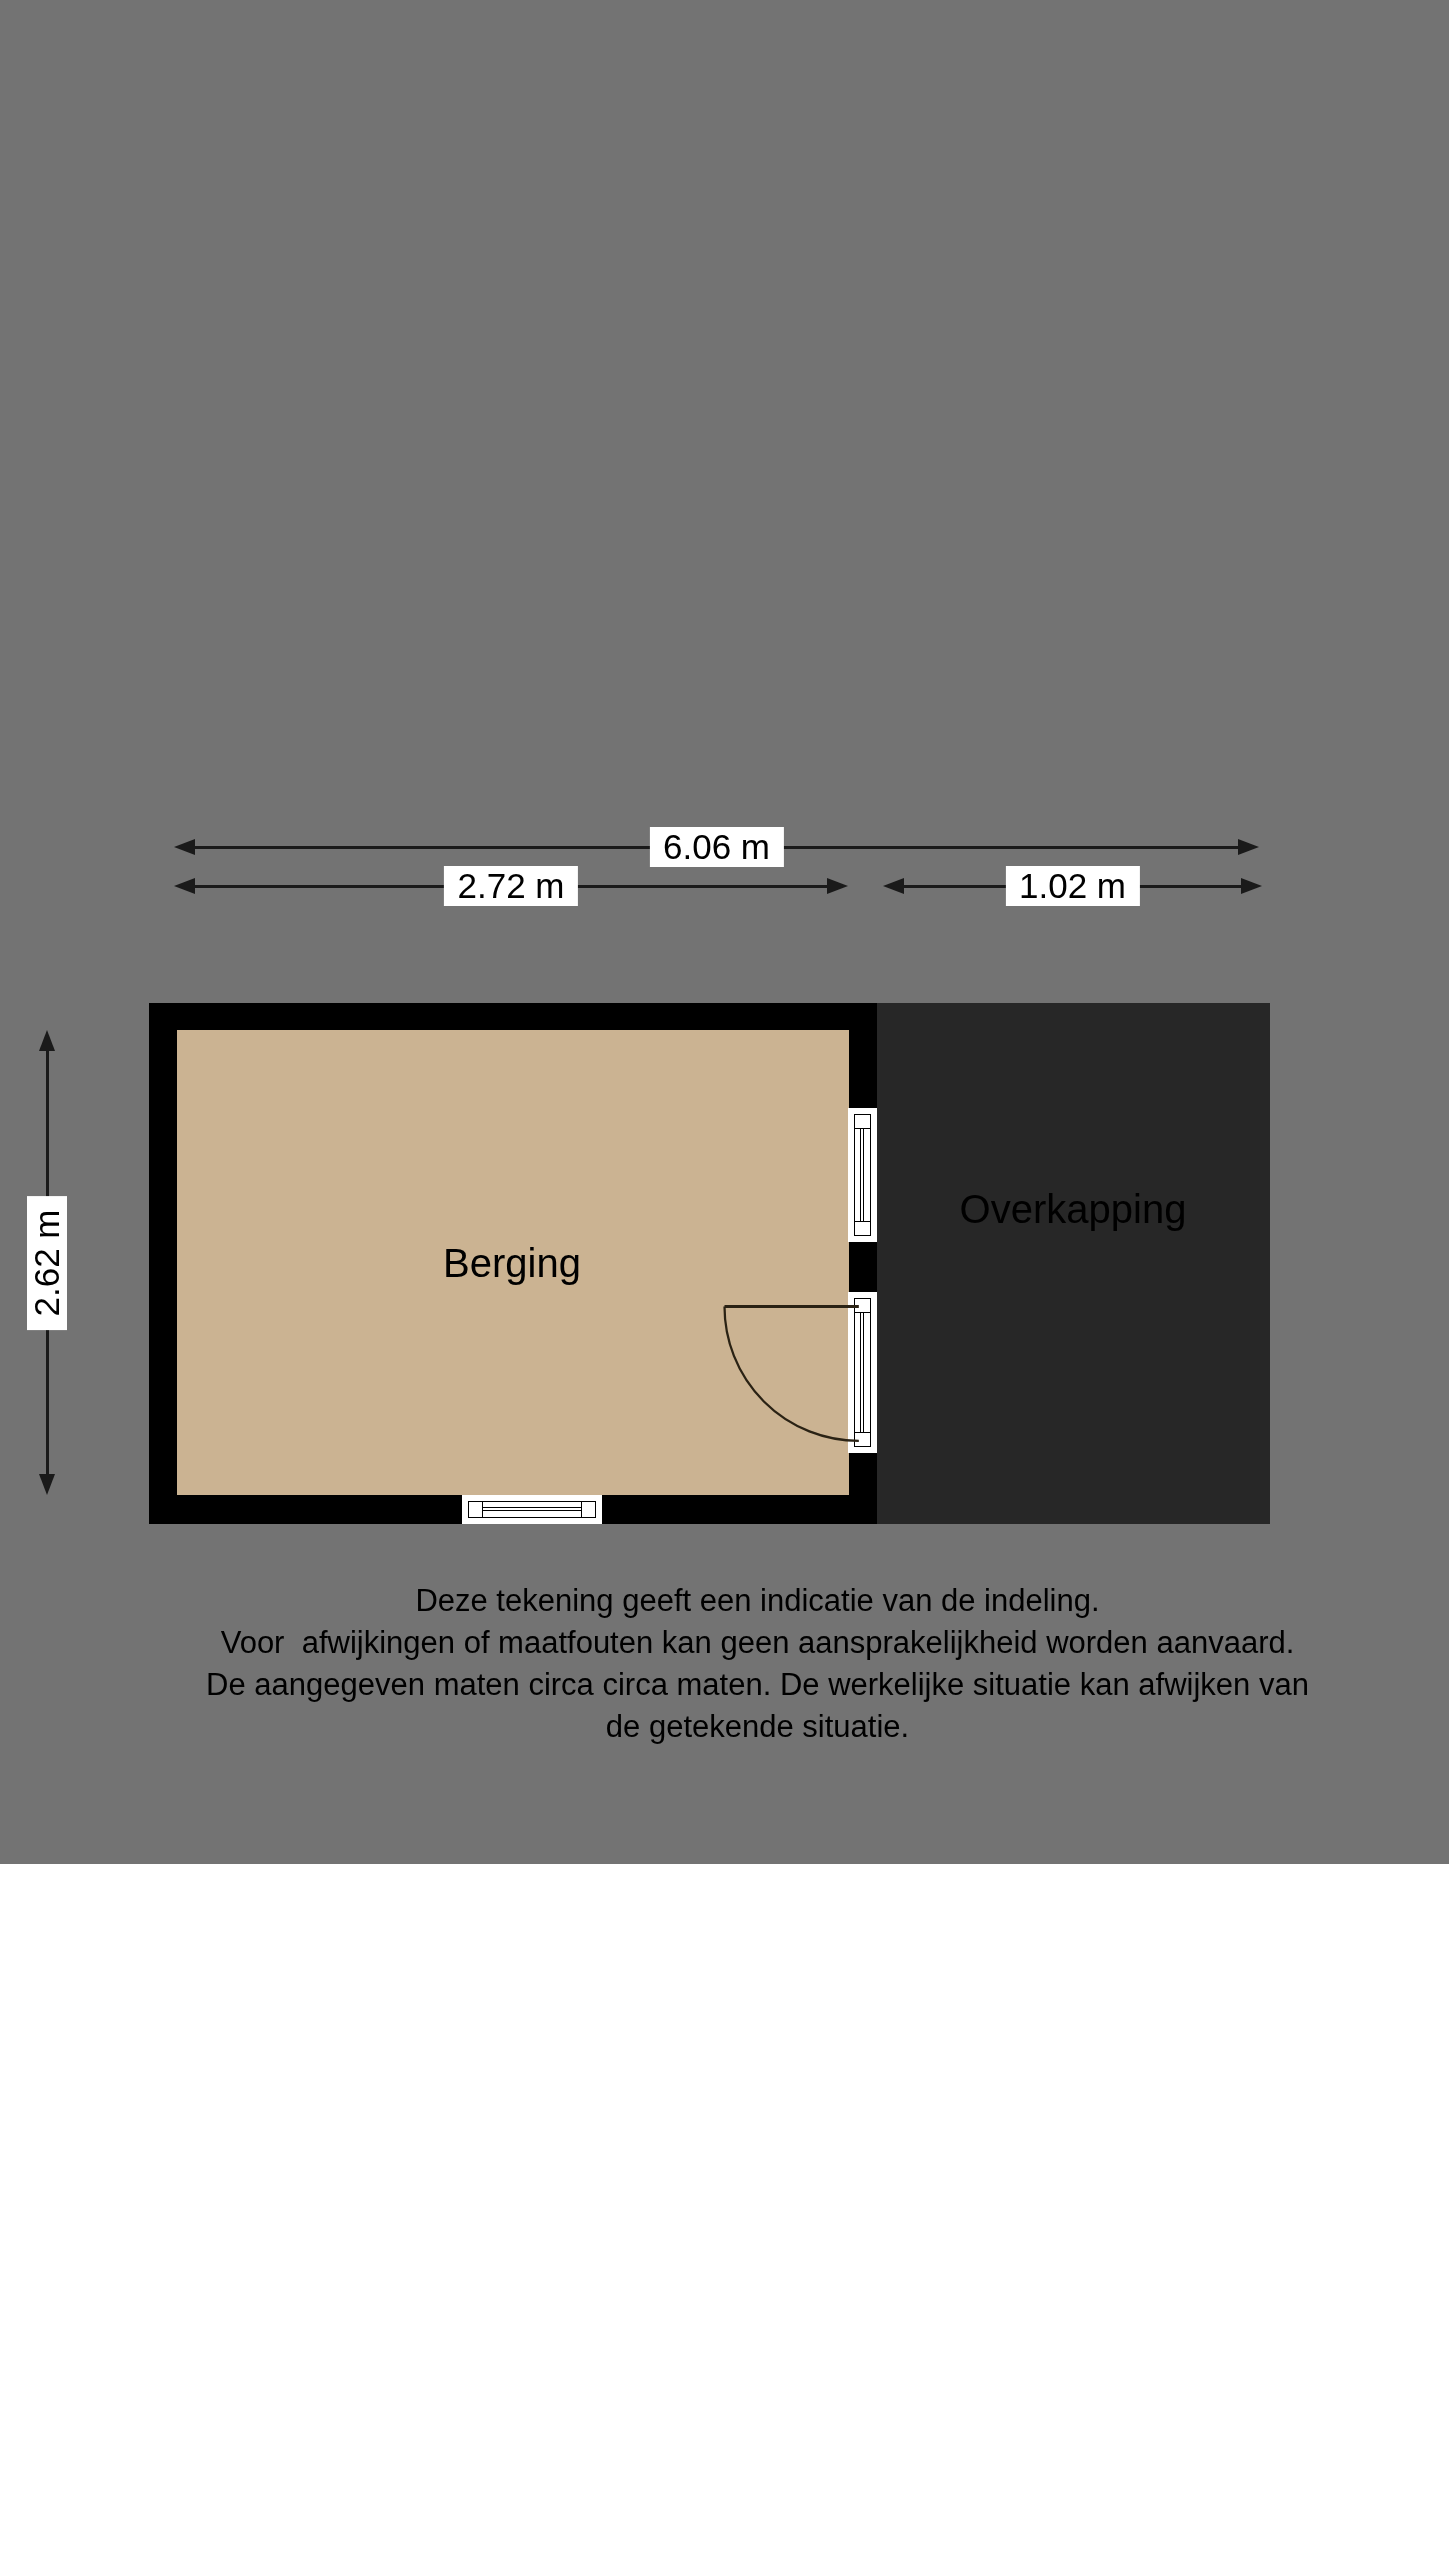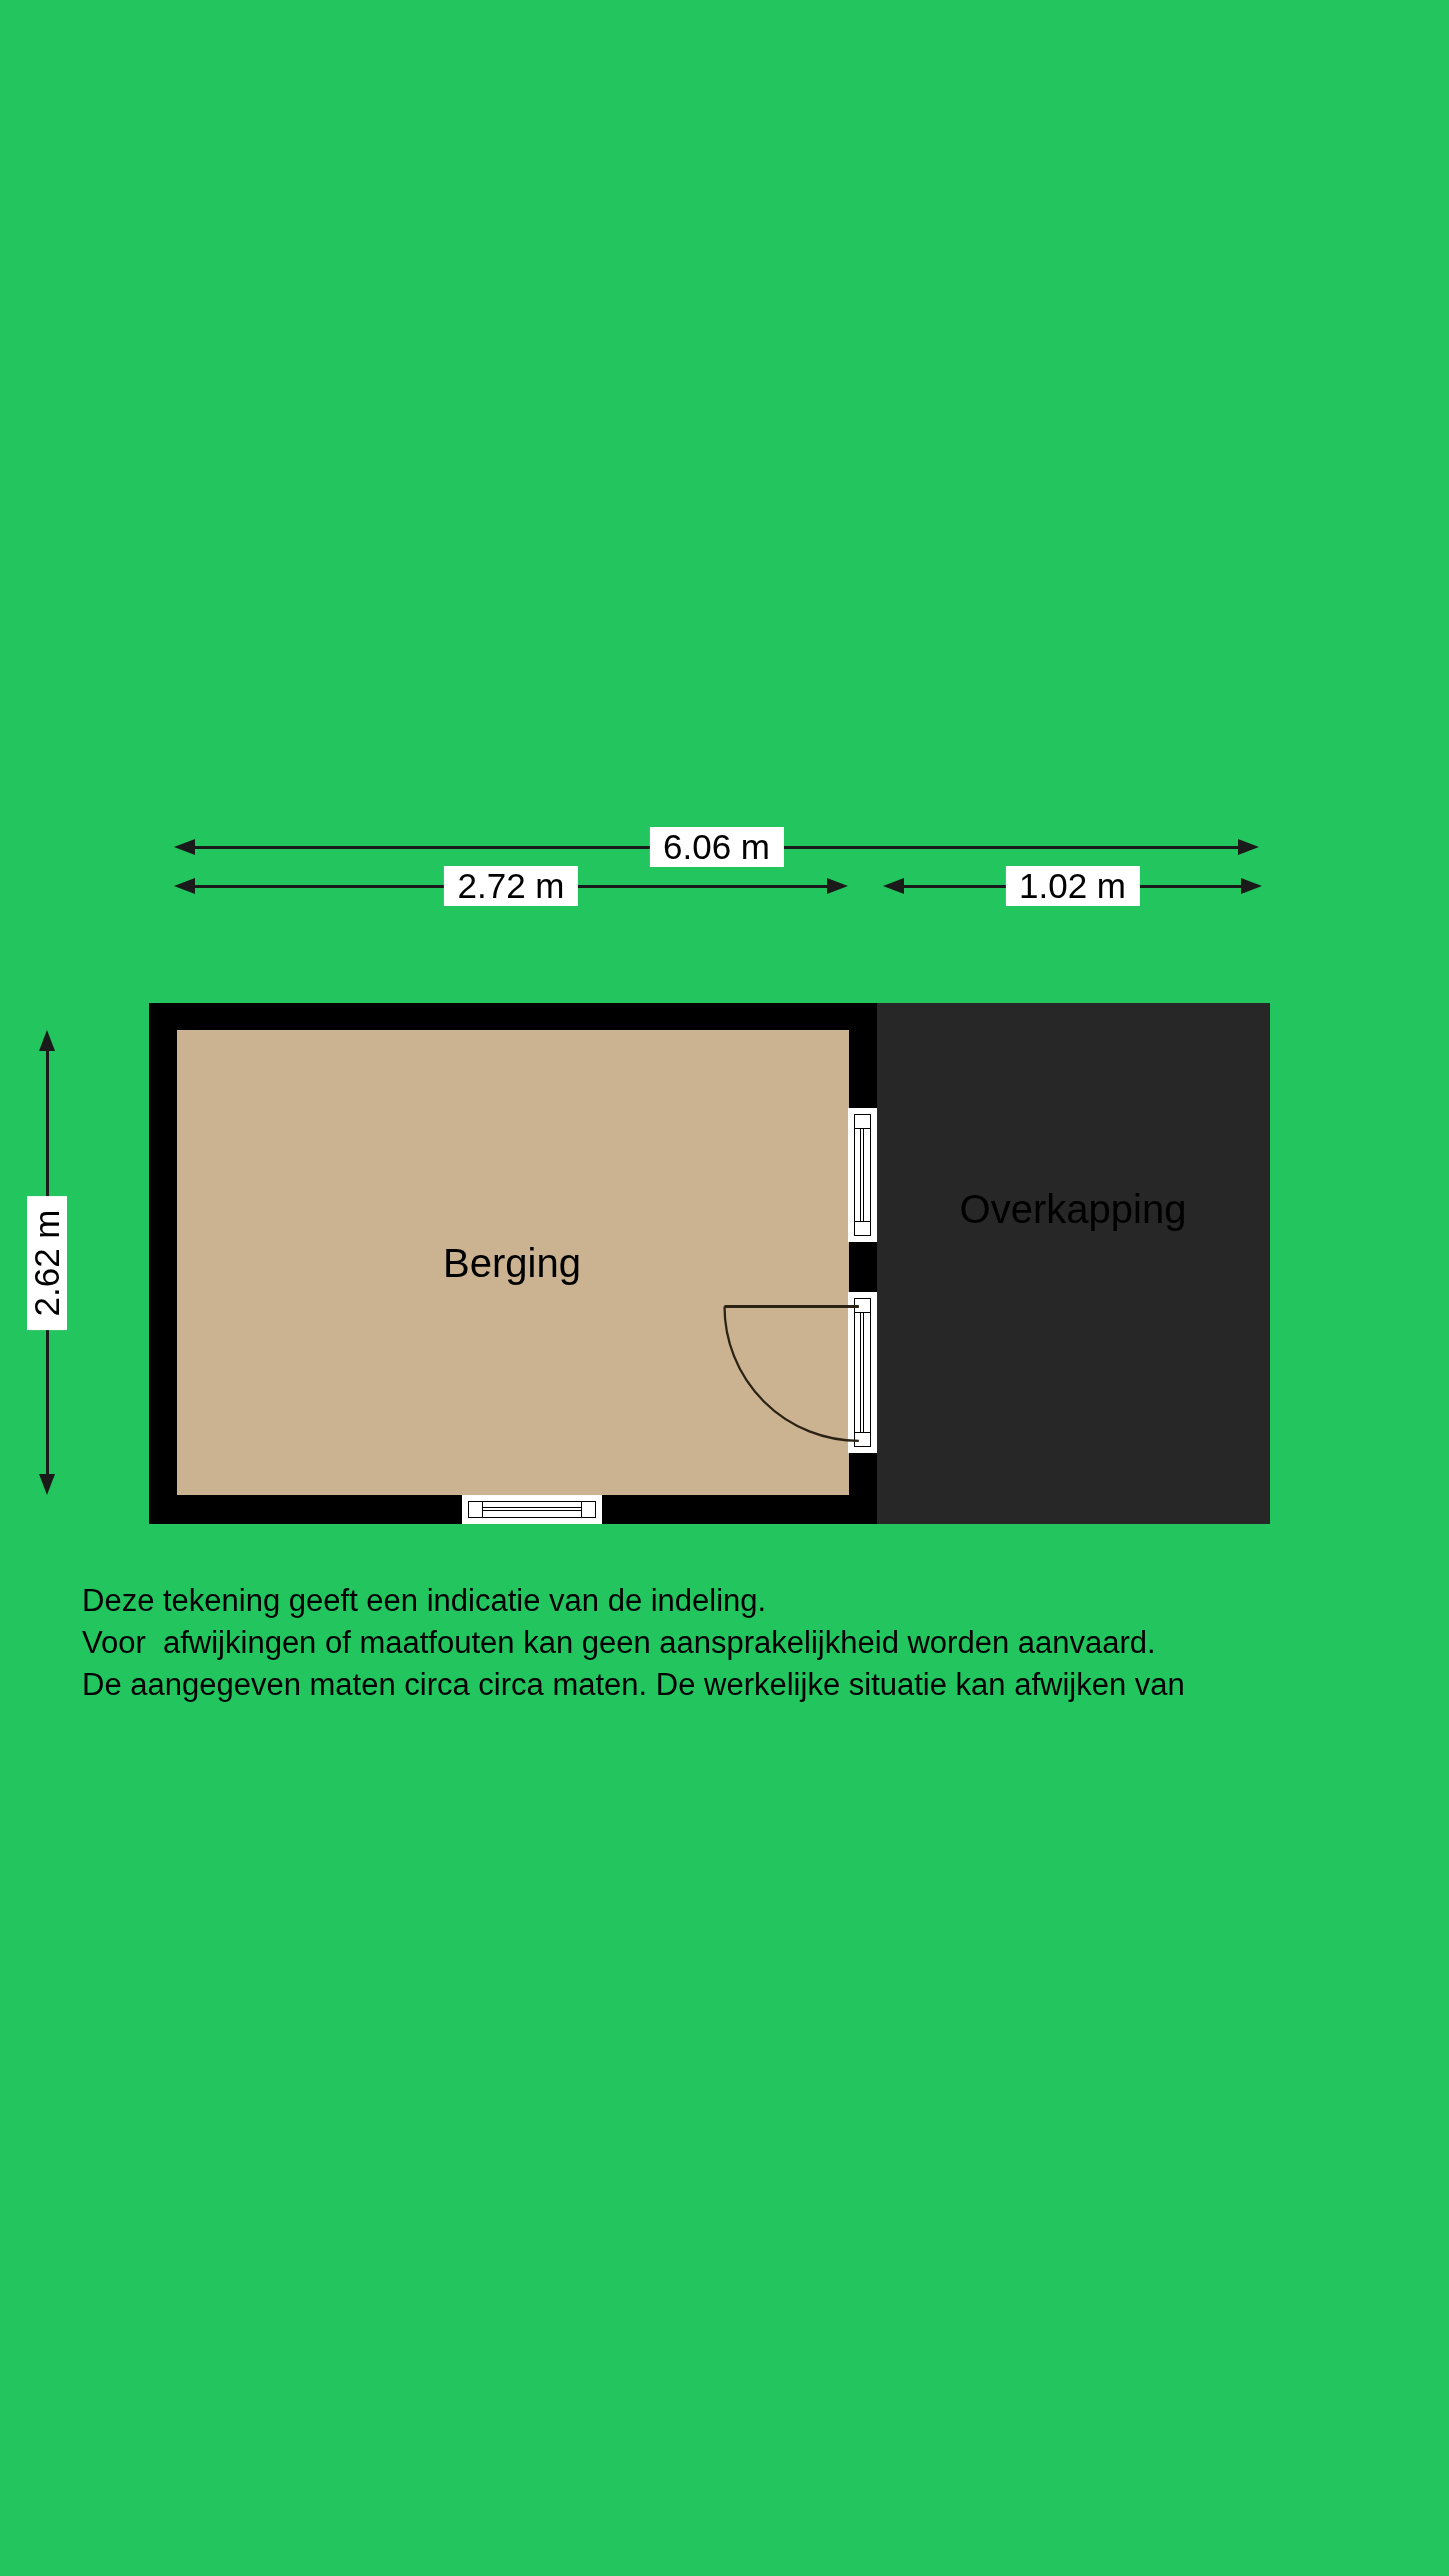--- a/index.html
+++ b/index.html
@@ -6,10 +6,11 @@
   .page{
     position:relative;
     width:1449px;
-    height:2576px;
-    background:#22c55e;
+    height:1864px;
+    background:#737373;
     font-family:"Liberation Sans", sans-serif;
     overflow:hidden;
+    text-align:center;
   }
 
   

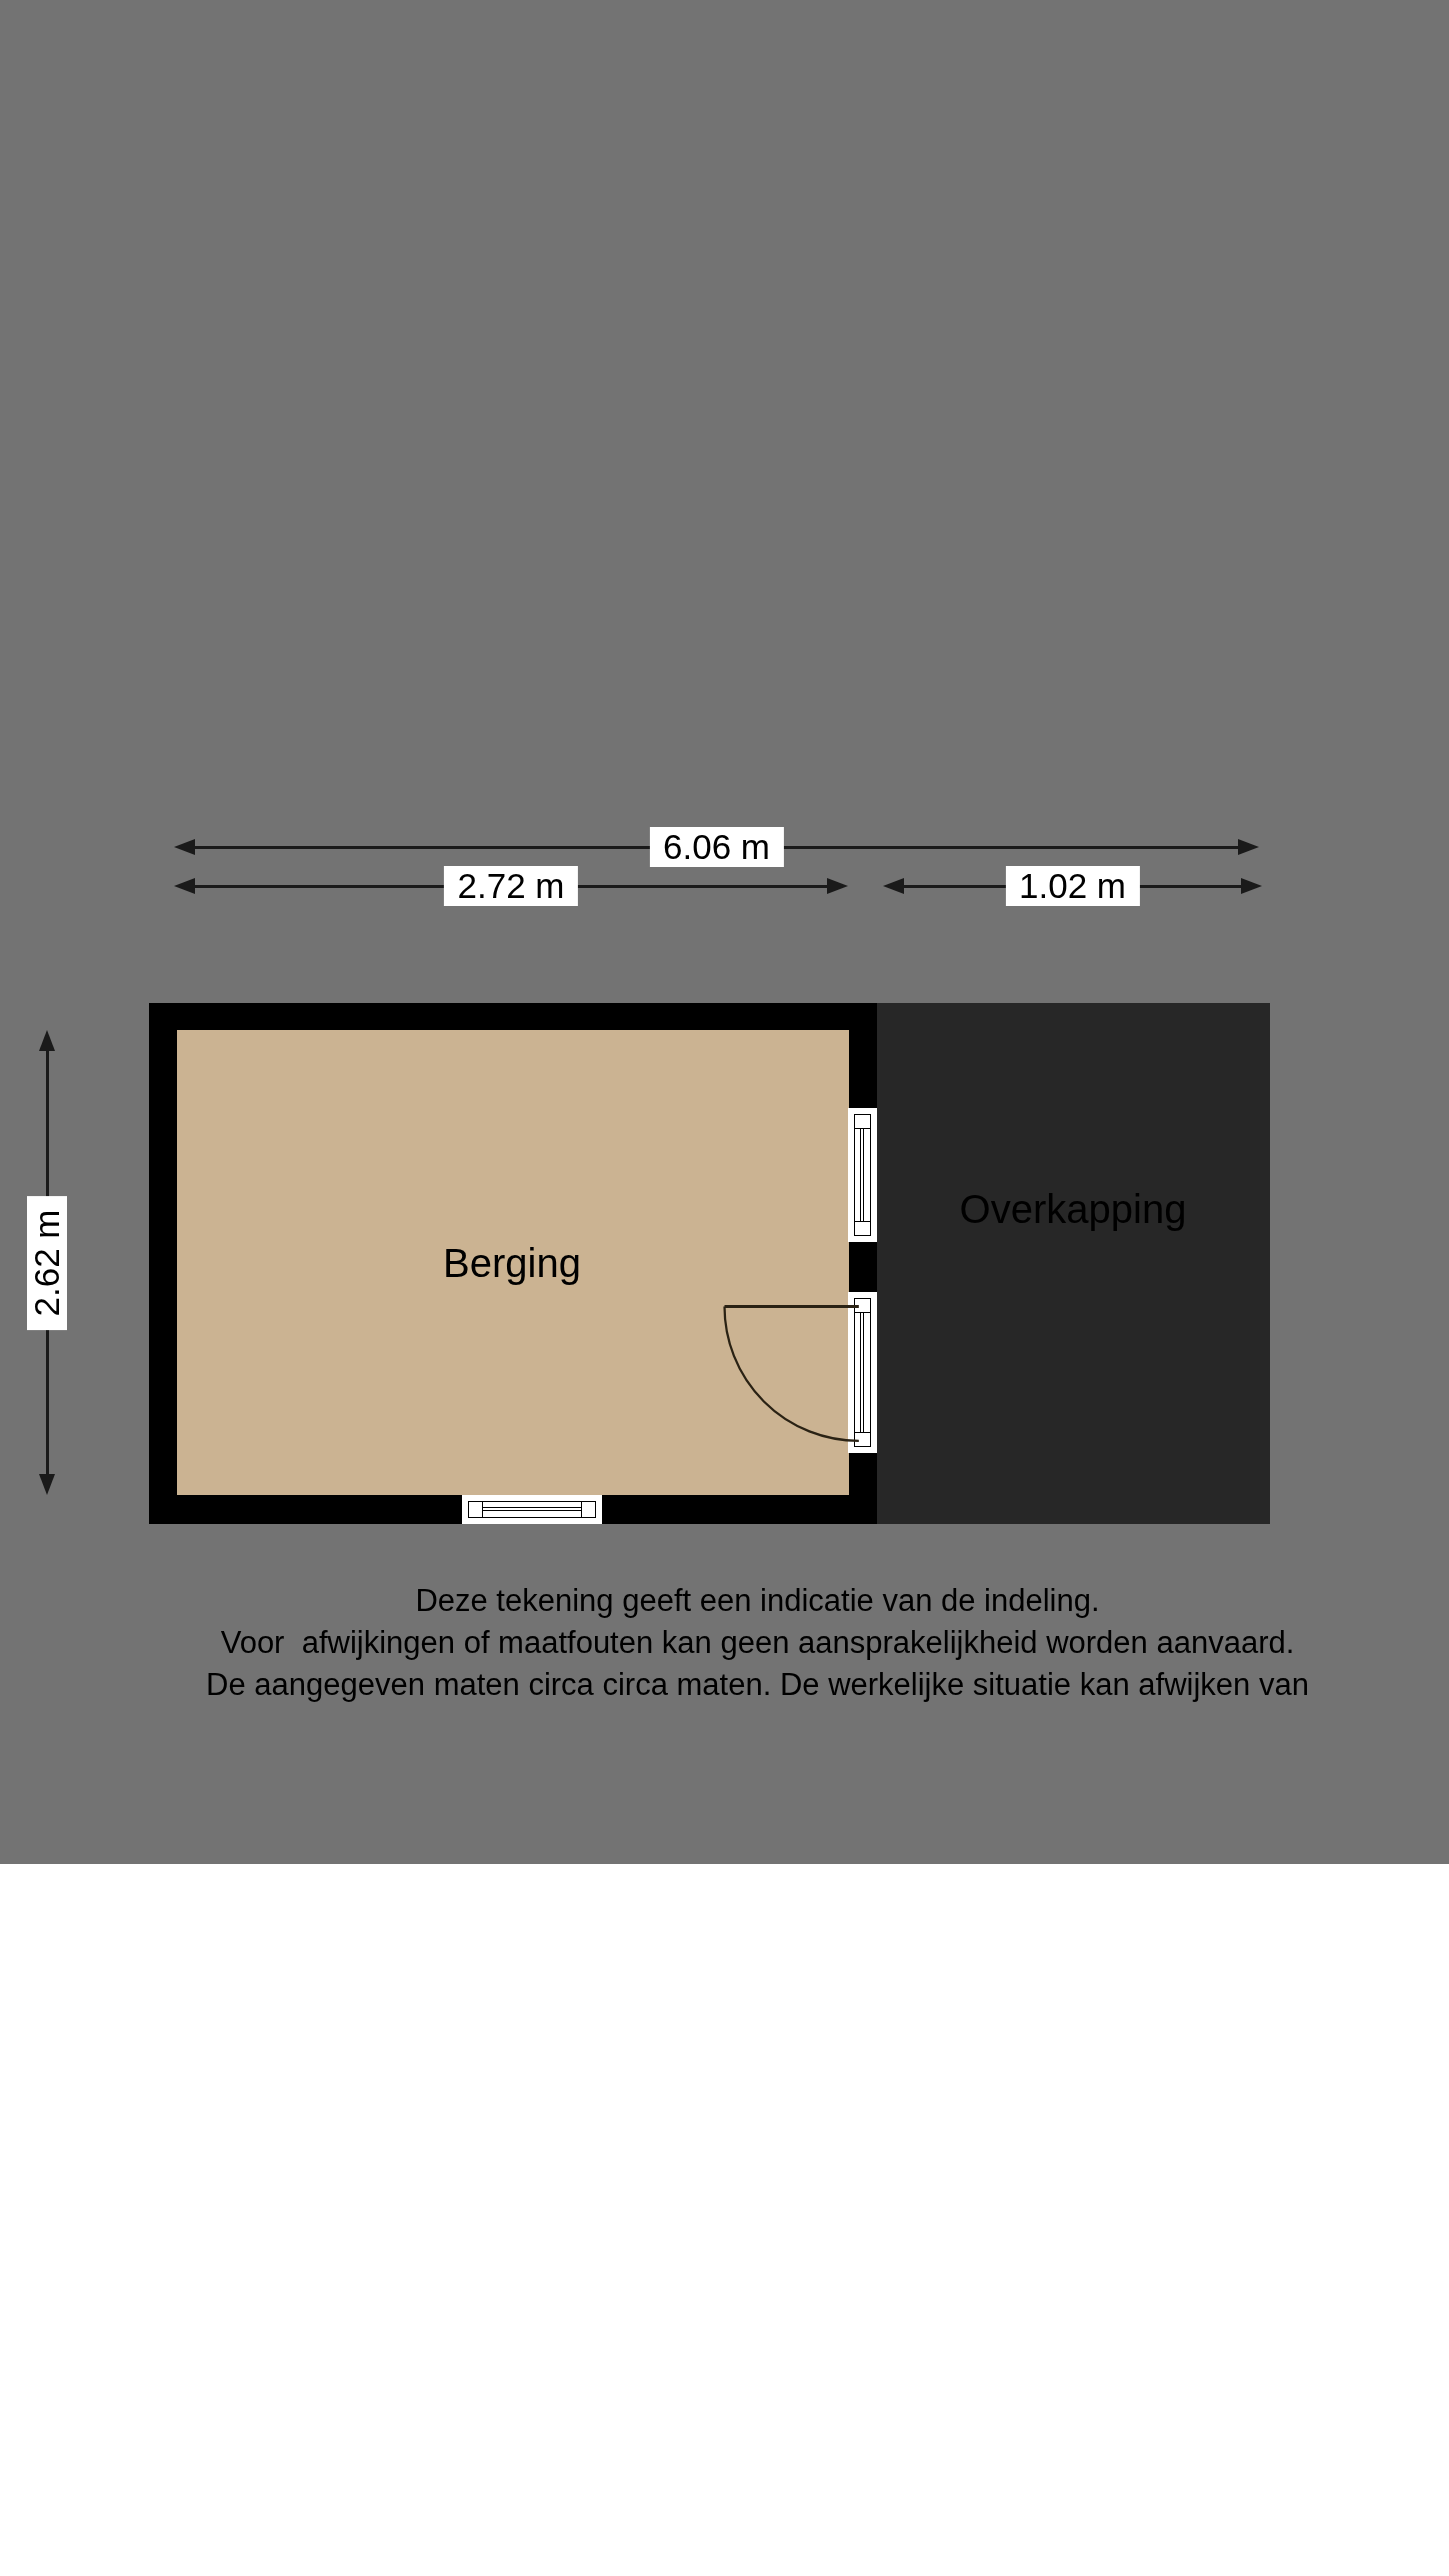--- a/index.html
+++ b/index.html
@@ -131,6 +131,7 @@
     <div>Deze tekening geeft een indicatie van de indeling.</div>
     <div>Voor  afwijkingen of maatfouten kan geen aansprakelijkheid worden aanvaard.</div>
     <div>De aangegeven maten circa circa maten. De werkelijke situatie kan afwijken van</div>
+    <div>de getekende situatie.</div>
   </div>
 
 </div>

